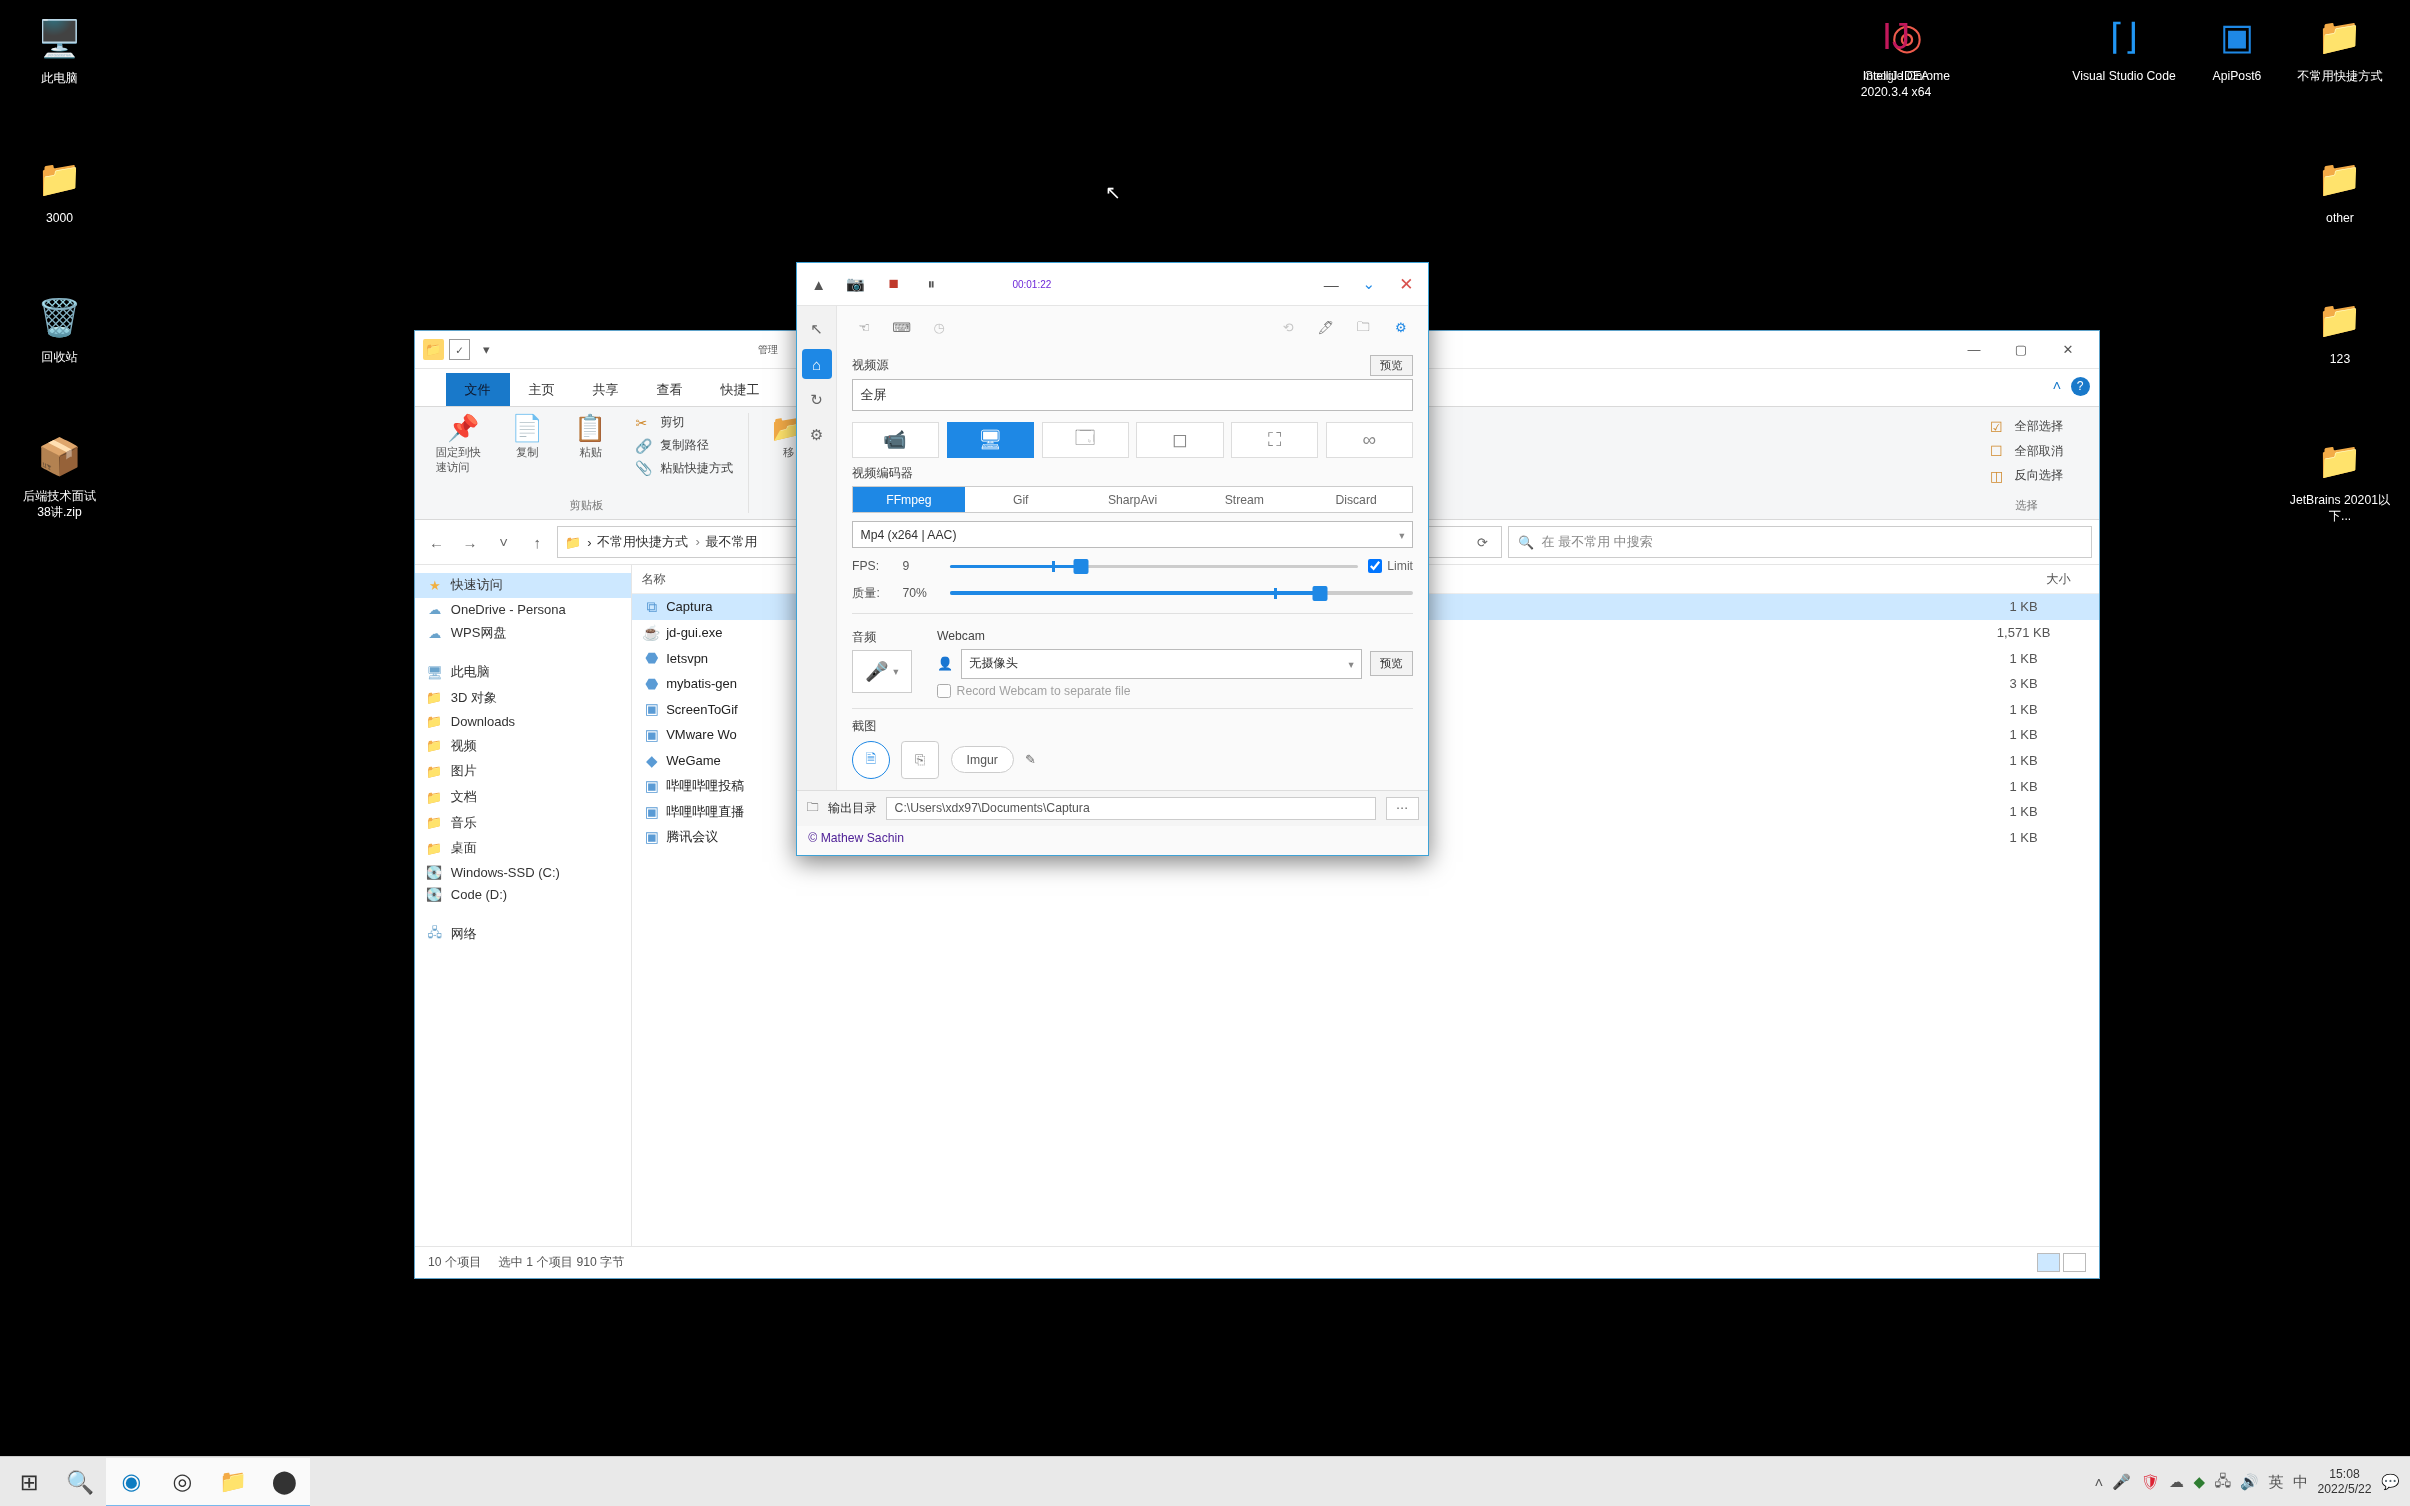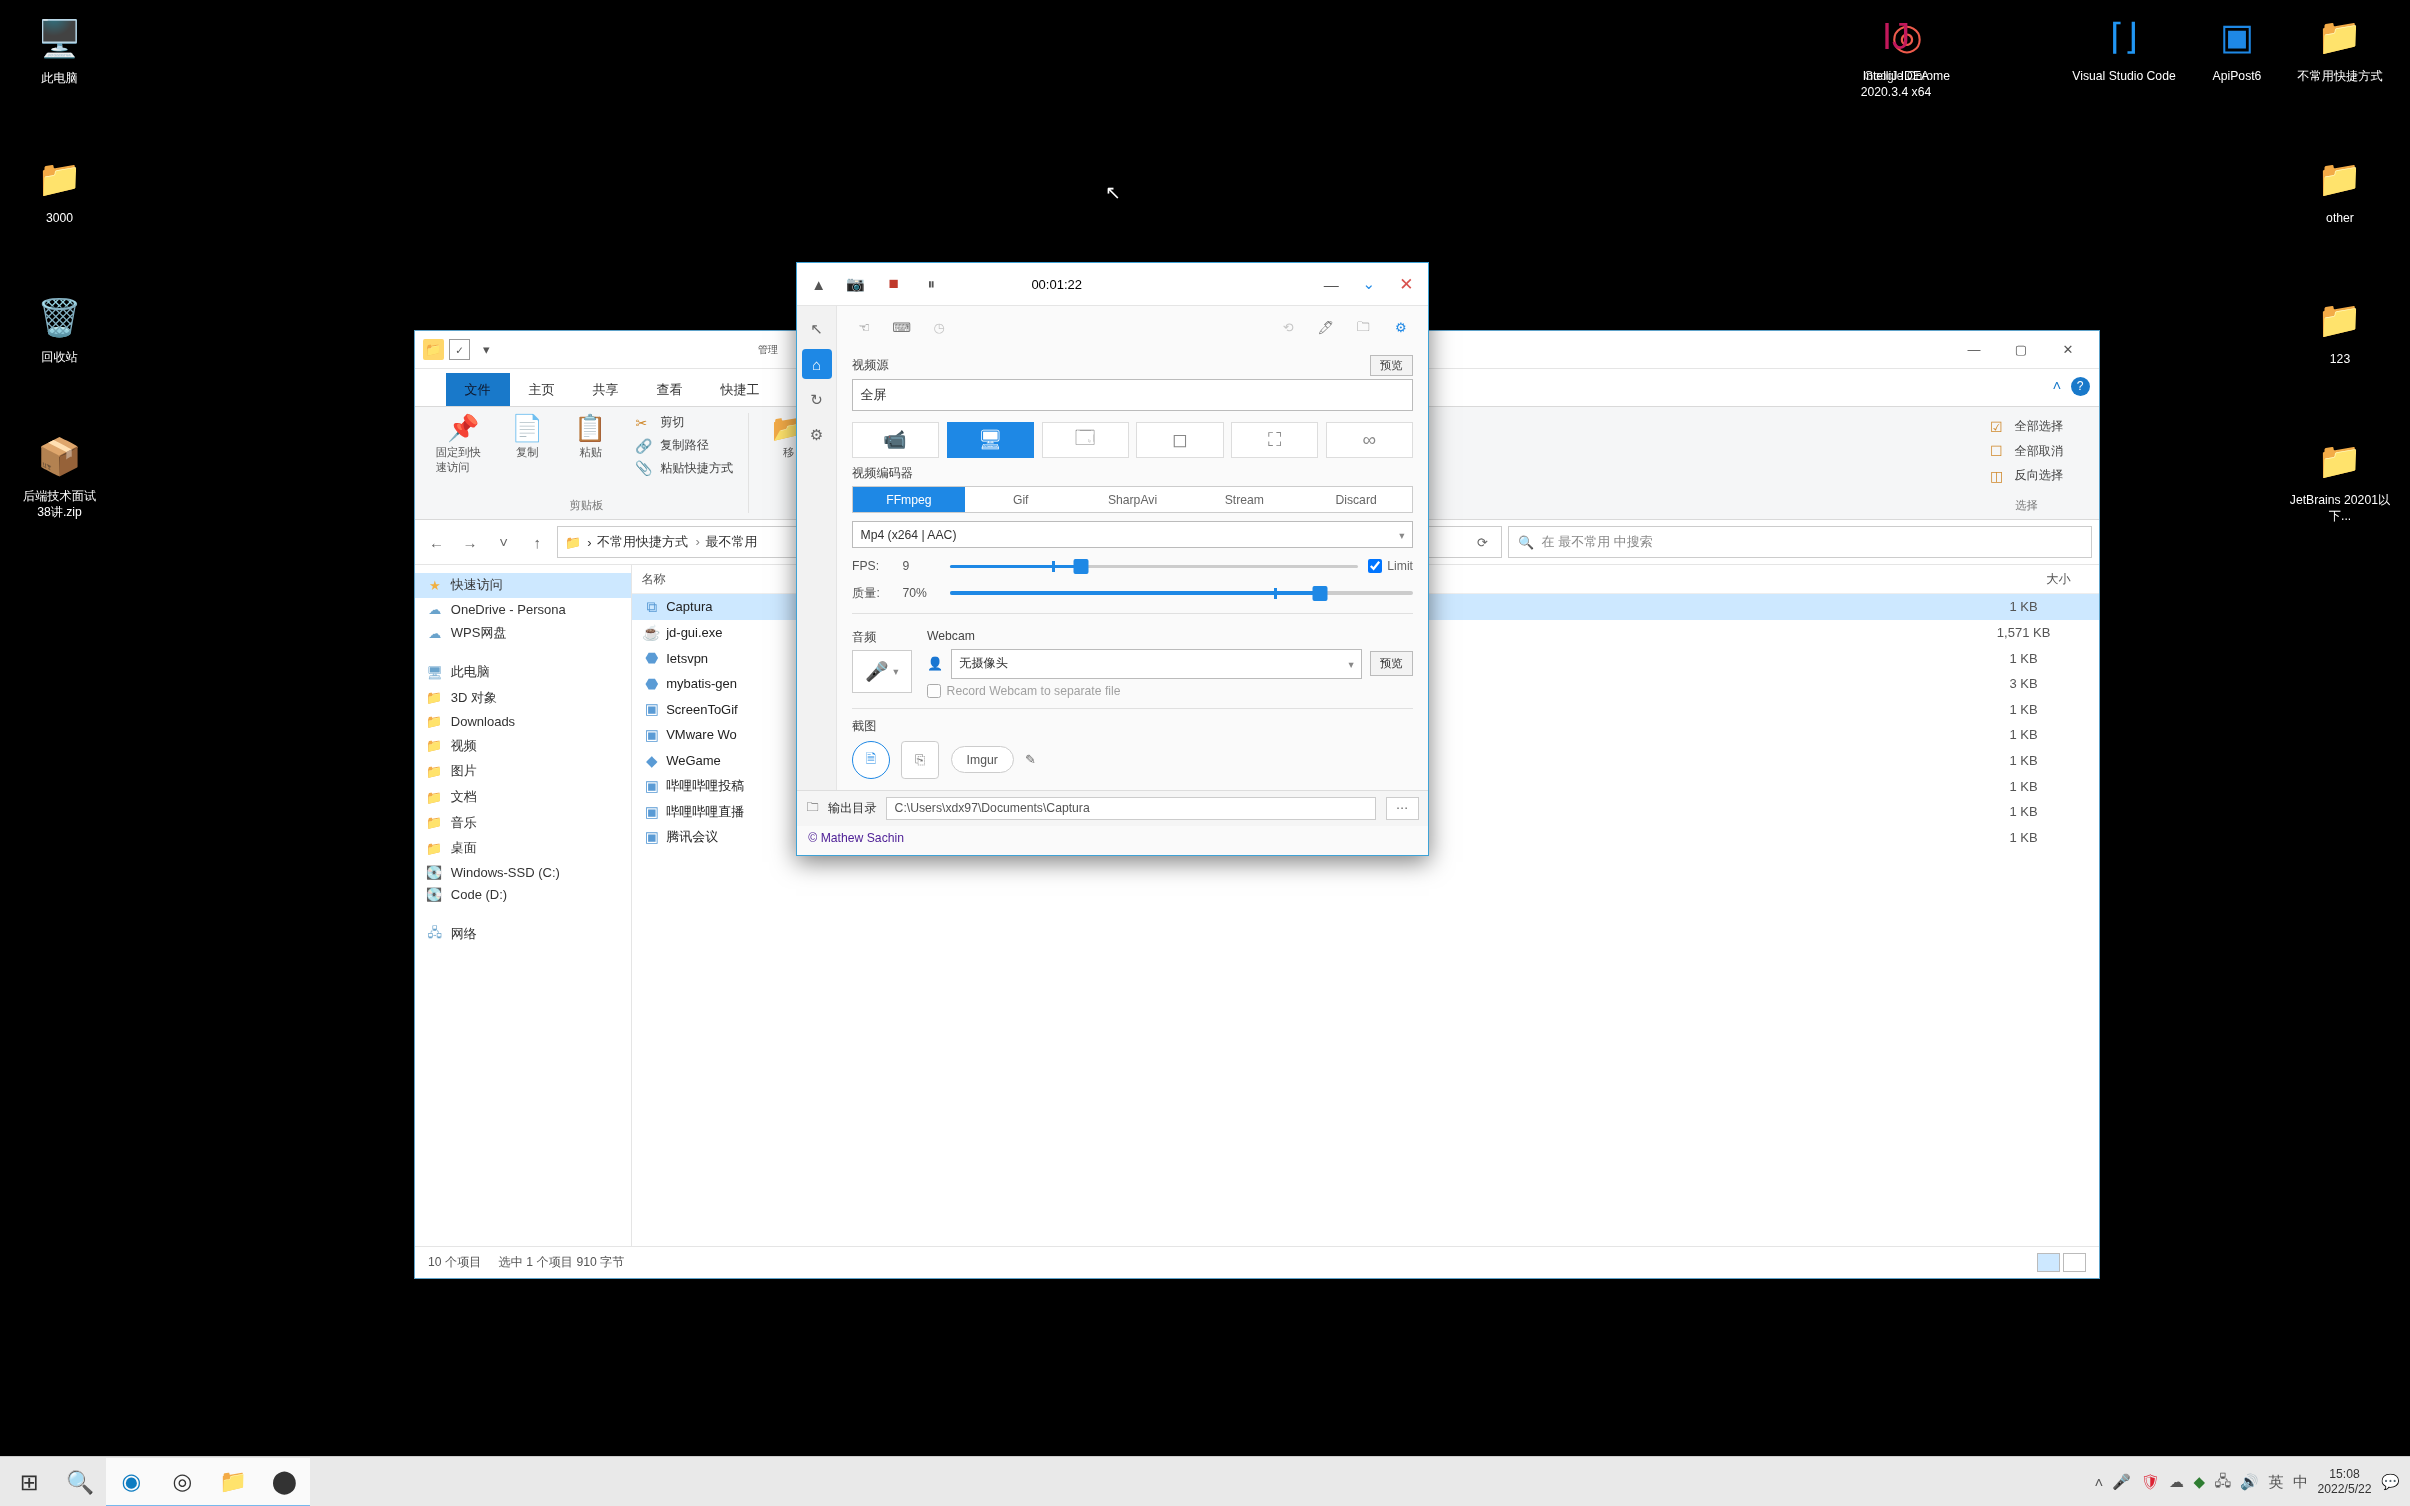--- a/index.html
+++ b/index.html
@@ -65,7 +65,7 @@
 .captura .top { height:43px; display:flex; align-items:center; padding:0 9.4px; gap:13px; border-bottom:0.9px solid #e5e5e5; background:#fff; }
 .captura .top .ic { width:24.5px; height:24.5px; display:flex; align-items:center; justify-content:center; color:#555; font-size:15px; cursor:pointer; border-radius:2.8px; }
 .captura .top .rec { color:#c0392b; font-size:17px; }
-.captura .top .time { margin-left:75px; margin-right:auto; font-size:13px; color:#000000; }
+.captura .top .time { margin-left:56px; margin-right:auto; font-size:10px; color:#6d28d9; }
 .captura .top .close { color:#d9534f; font-size:17px; }
 .captura .main { display:flex; }
 .captura .leftnav { width:40px; background:#f2f2f2; border-right:0.9px solid #e5e5e5; display:flex; flex-direction:column; align-items:center; padding:7.5px 0; gap:5.6px; }

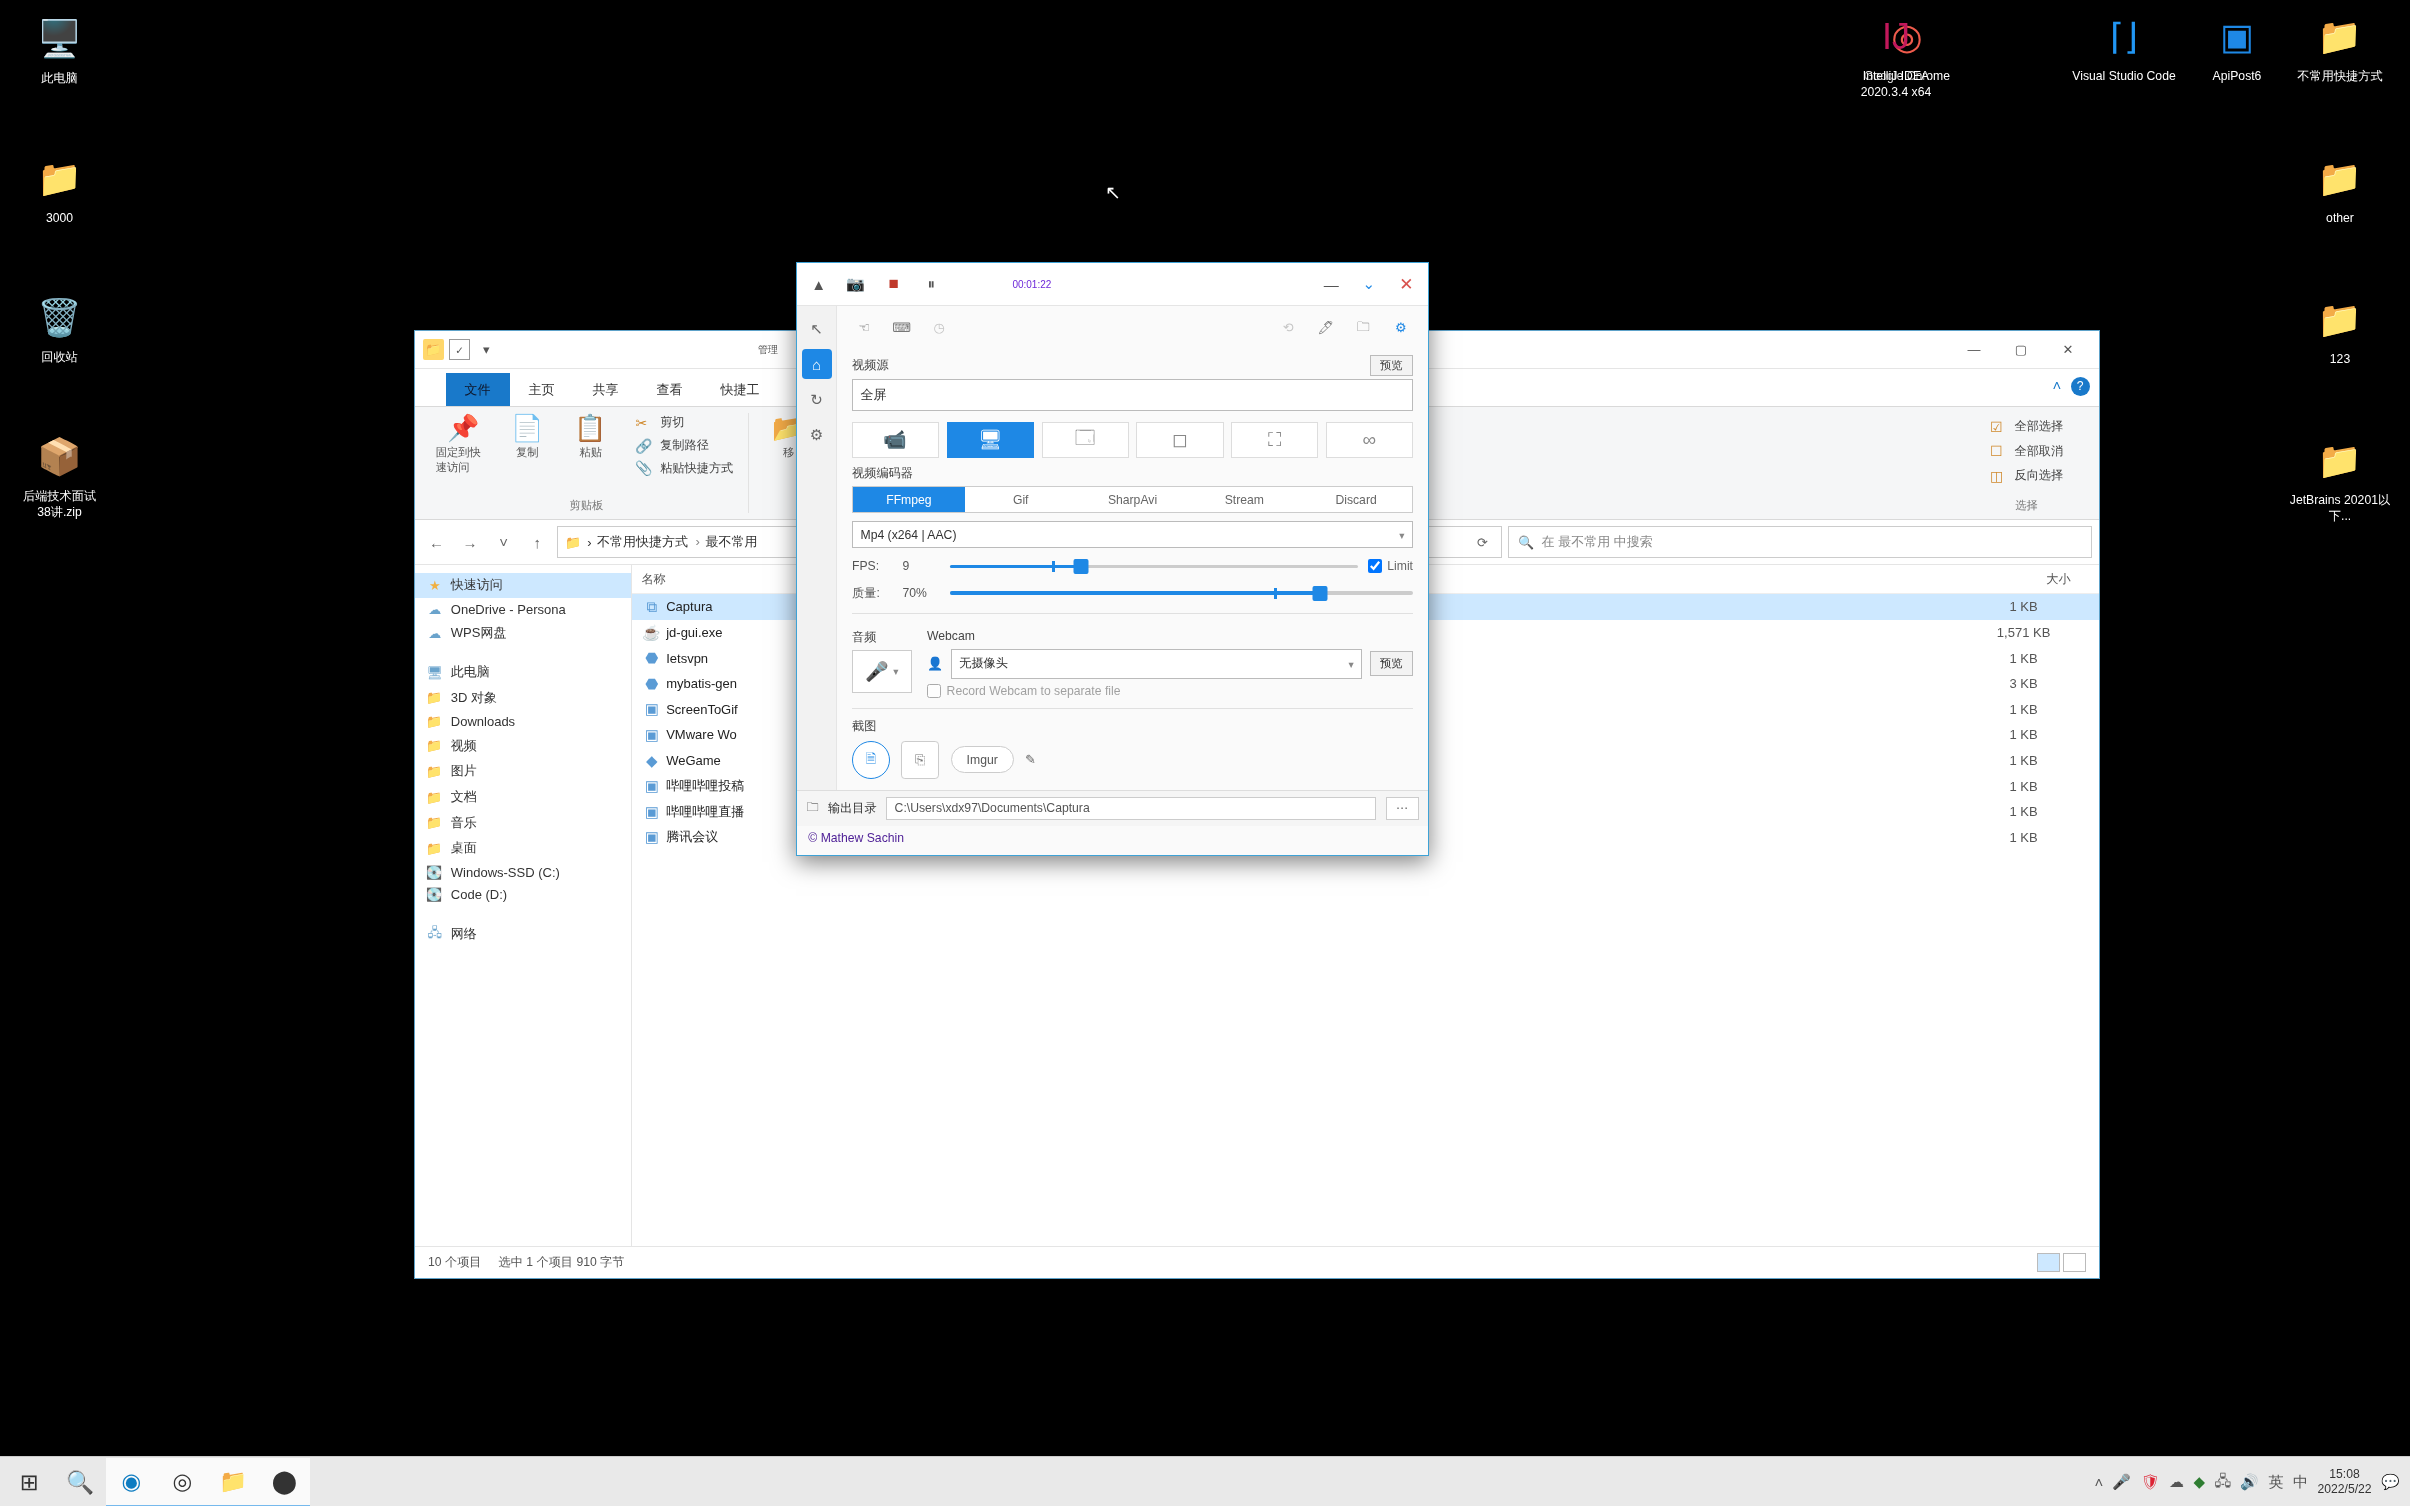--- a/index.html
+++ b/index.html
@@ -97,7 +97,7 @@
 .captura .chk { display:flex; align-items:center; gap:5.6px; font-size:12.2px; color:#666; }
 .captura .chk input { width:14px; height:14px; }
 .captura hr { border:none; border-top:0.9px solid #e0e0e0; margin:9.4px 0; }
-.captura .audio-row { display:flex; gap:15px; align-items:flex-start; }
+.captura .audio-row { display:flex; gap:25px; align-items:flex-start; }
 .captura .audio-box { width:60px; height:43px; border:0.9px solid #ccc; display:flex; align-items:center; justify-content:center; gap:3.8px; background:#fff; cursor:pointer; }
 .captura .audio-box .mic { color:#1e88e5; font-size:19px; }
 .captura .webcam-col { flex:1; }

